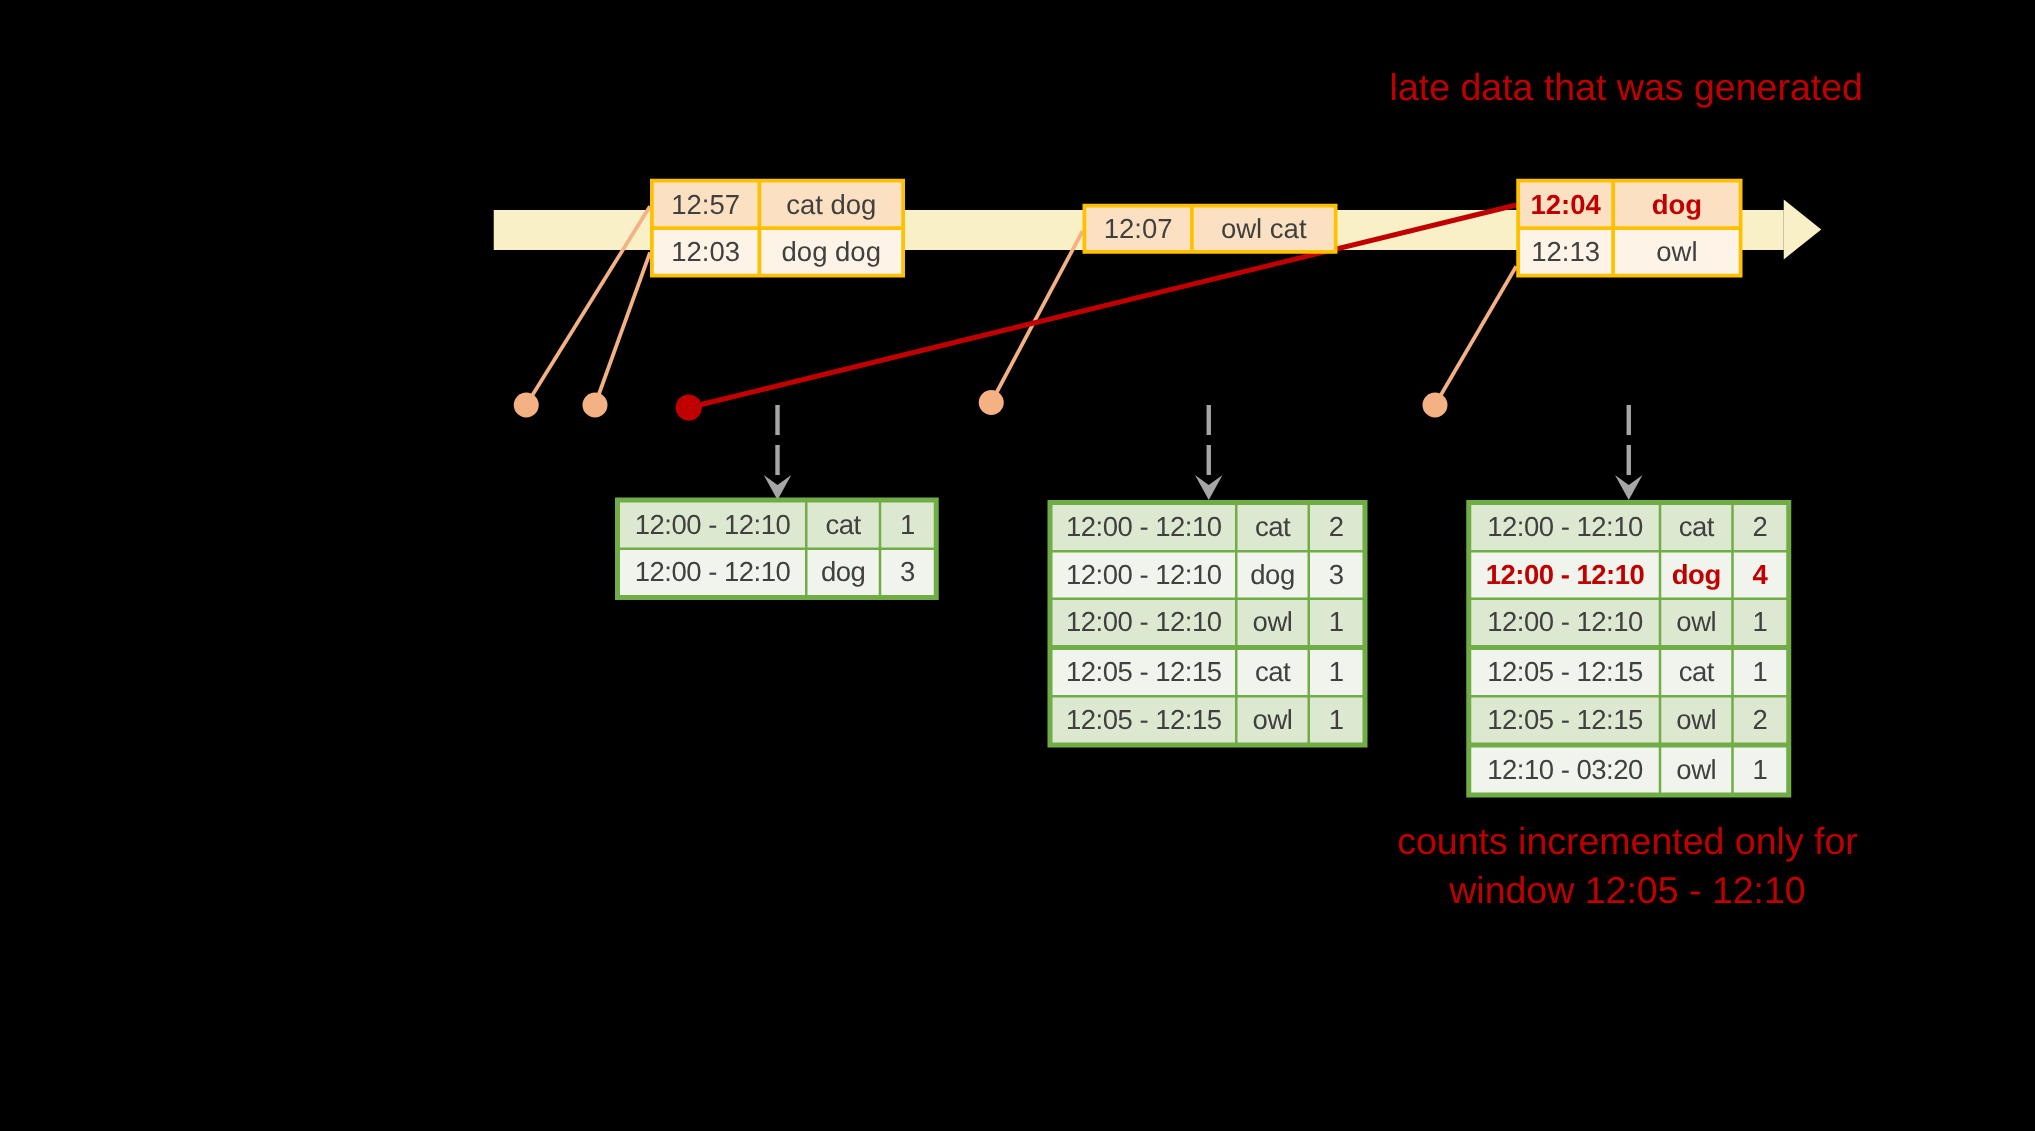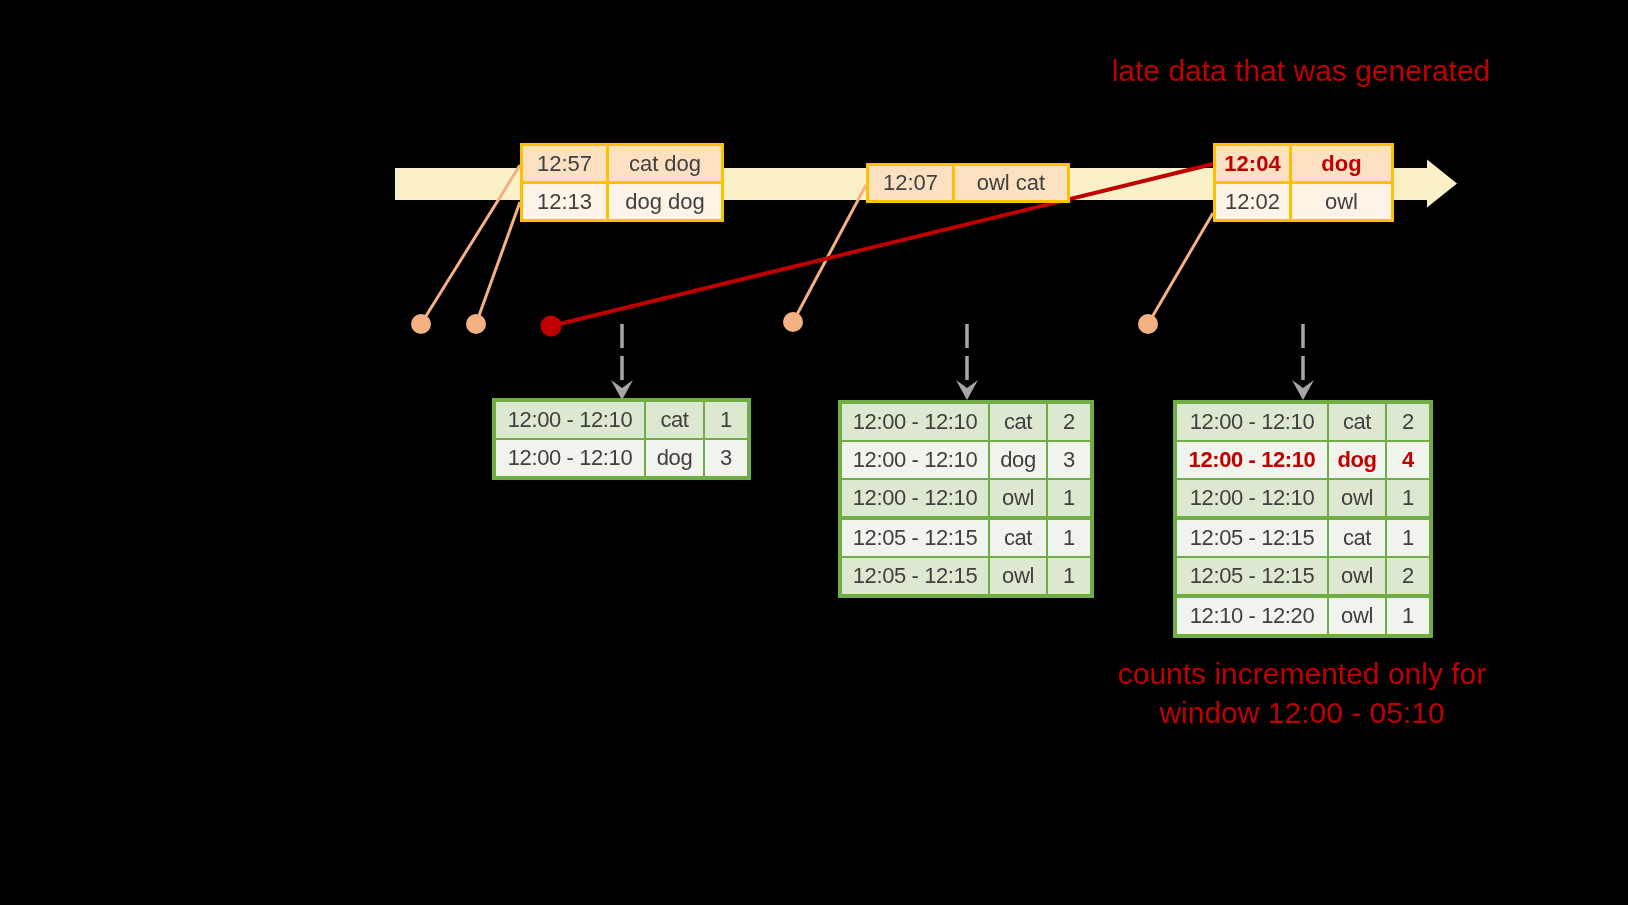--- a/index.html
+++ b/index.html
@@ -105,7 +105,7 @@
       <div class="ecell c2">cat dog</div>
     </div>
     <div class="erow">
-      <div class="ecell c1">12:13</div>
+      <div class="ecell c1">12:03</div>
       <div class="ecell c2">dog dog</div>
     </div>
   </div>

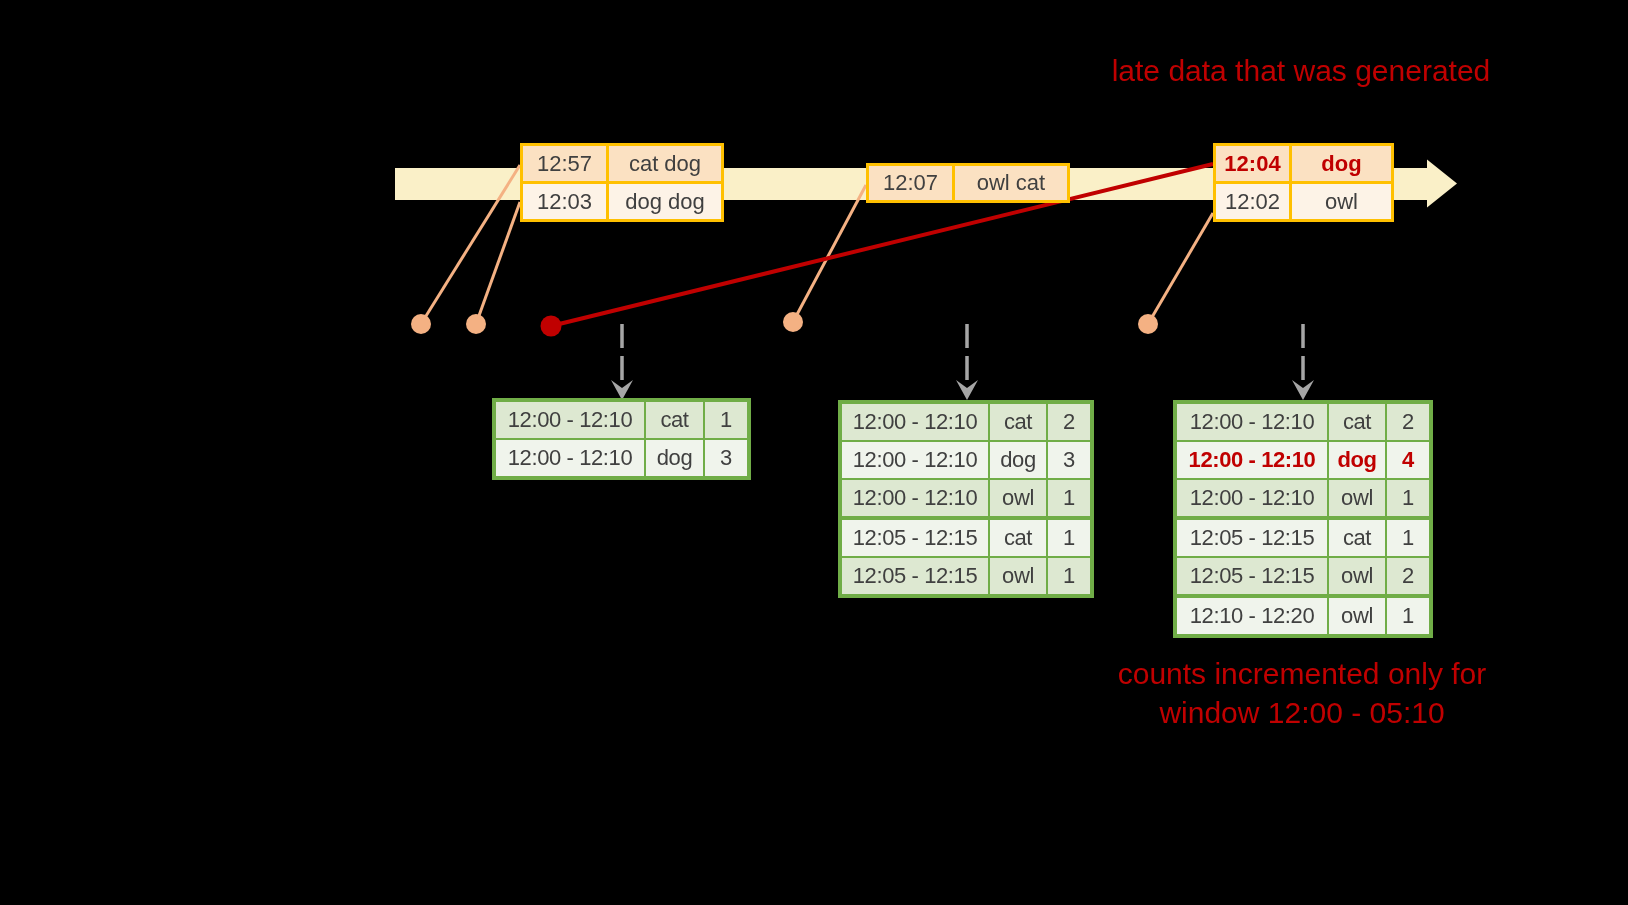--- a/index.html
+++ b/index.html
@@ -123,7 +123,7 @@
       <div class="ecell c2">dog</div>
     </div>
     <div class="erow">
-      <div class="ecell c1">12:02</div>
+      <div class="ecell c1">12:13</div>
       <div class="ecell c2">owl</div>
     </div>
   </div>

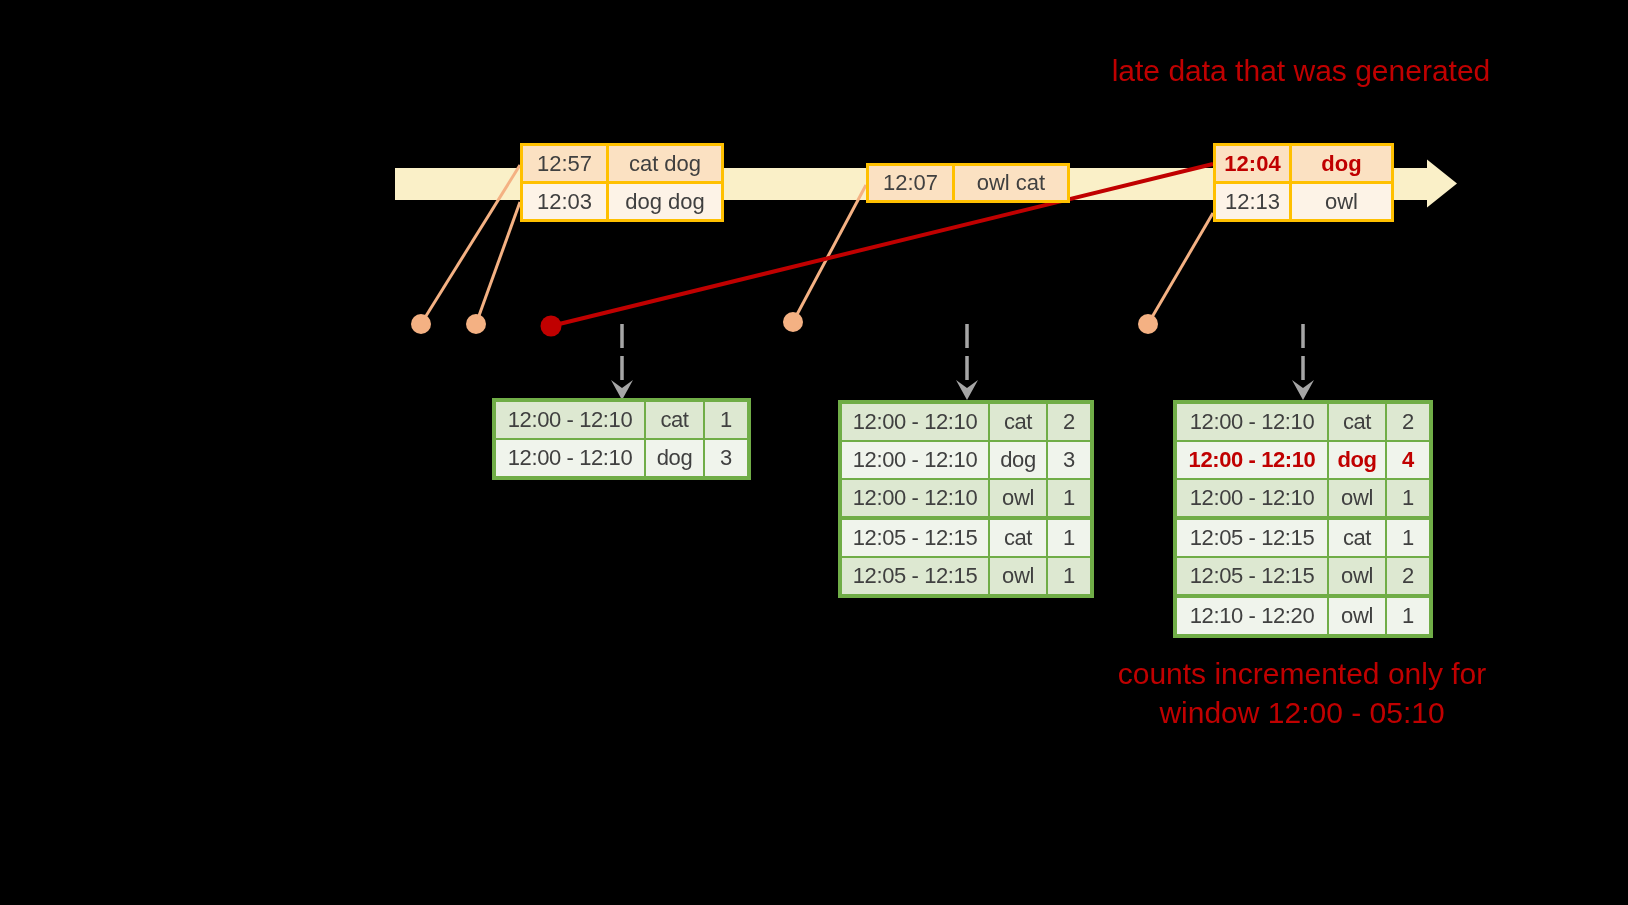--- a/index.html
+++ b/index.html
@@ -207,7 +207,7 @@
     </div>
     <div class="ggroup">
       <div class="grow light">
-        <div class="gcell c1">12:10 - 12:20</div>
+        <div class="gcell c1">12:10 - 03:20</div>
         <div class="gcell c2">owl</div>
         <div class="gcell c3">1</div>
       </div>

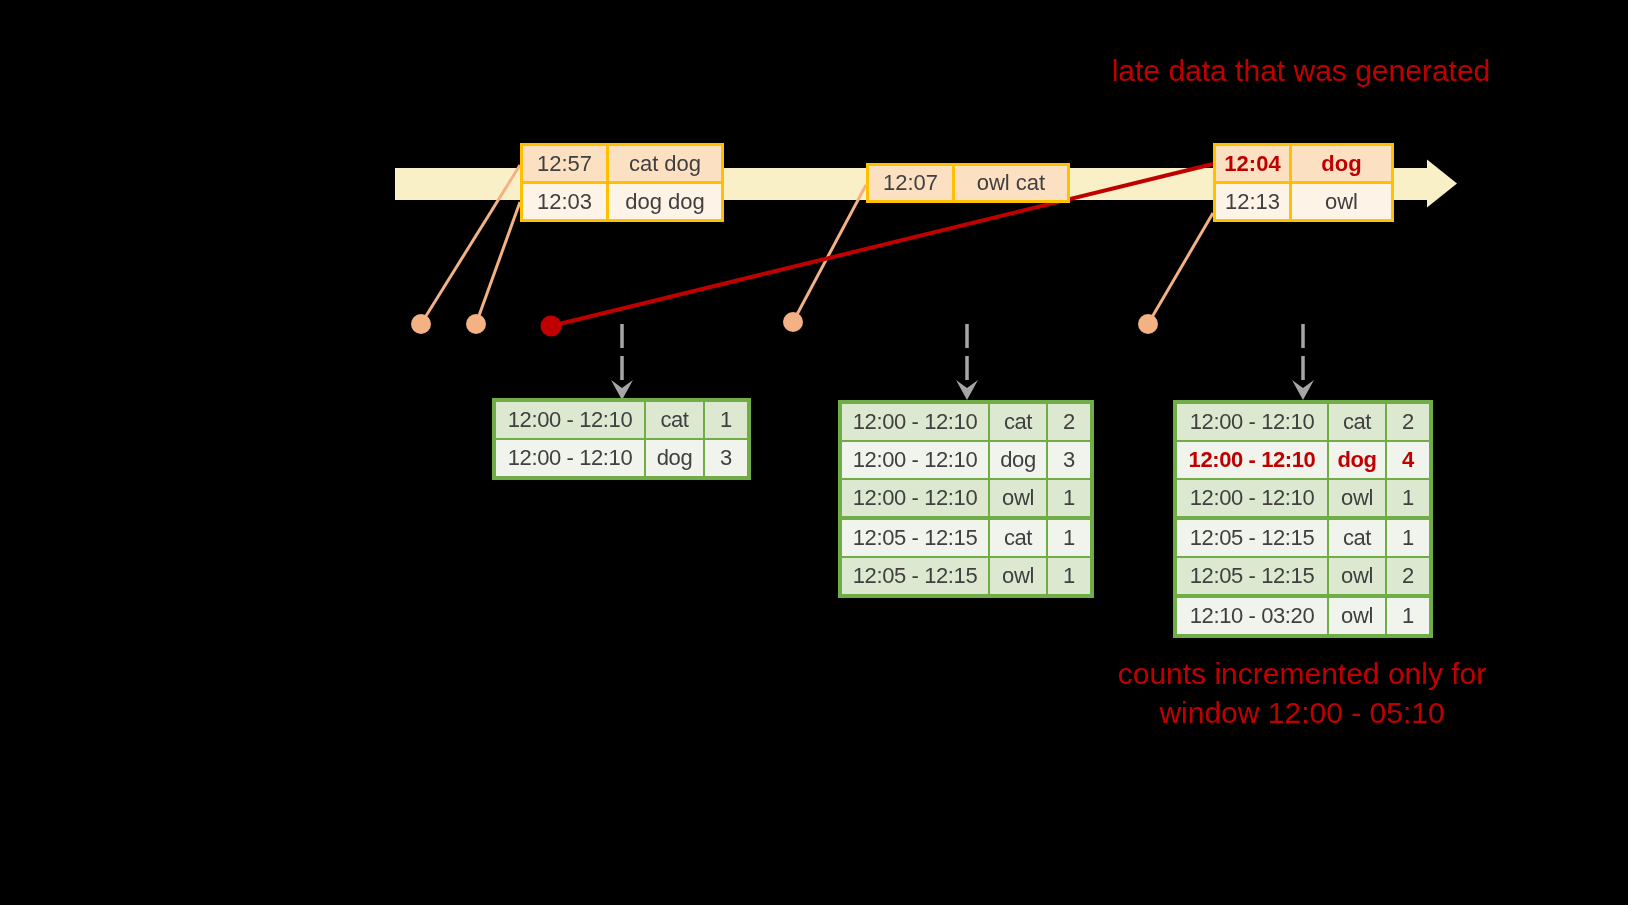--- a/index.html
+++ b/index.html
@@ -216,7 +216,7 @@
 
   <div class="annotation bottom" style="left:1052px;top:654px;width:500px;">
     <div>counts incremented only for</div>
-    <div>window 12:00 - 05:10</div>
+    <div>window 12:05 - 12:10</div>
   </div>
 
 </div>

